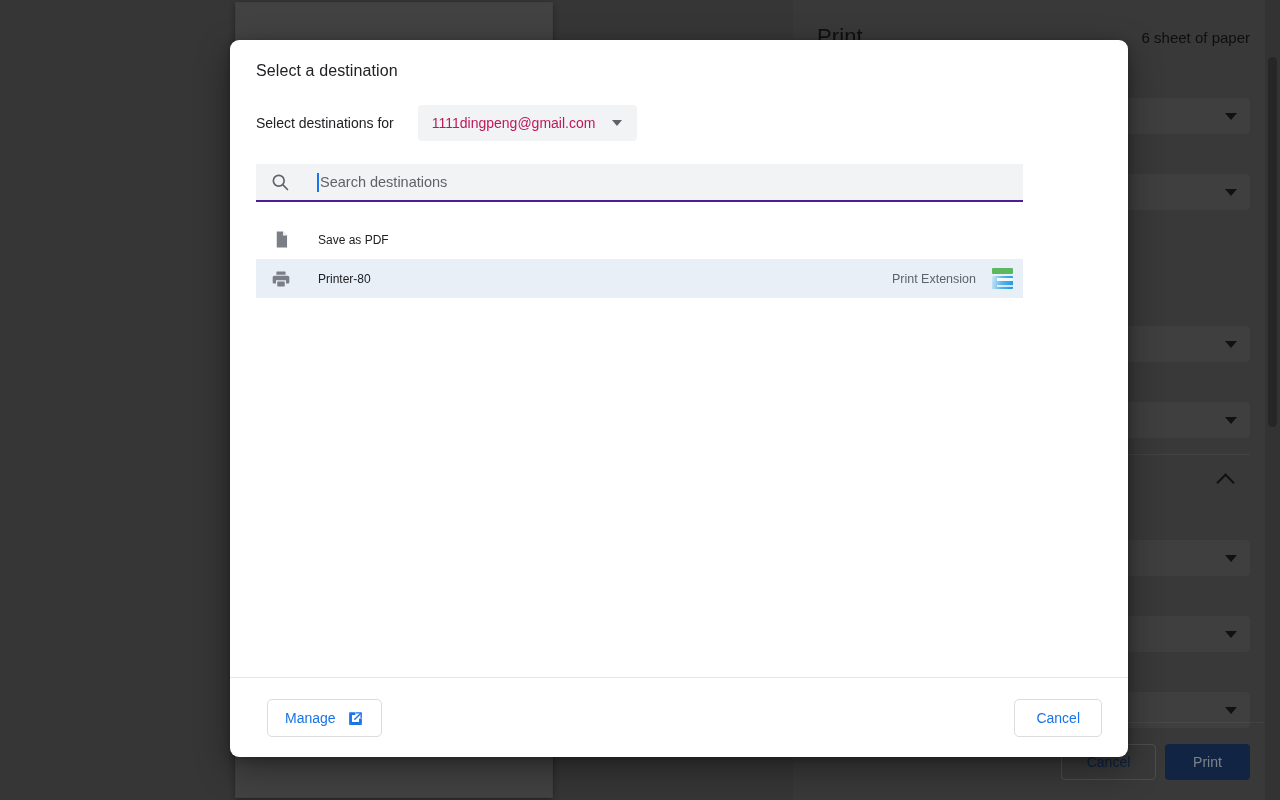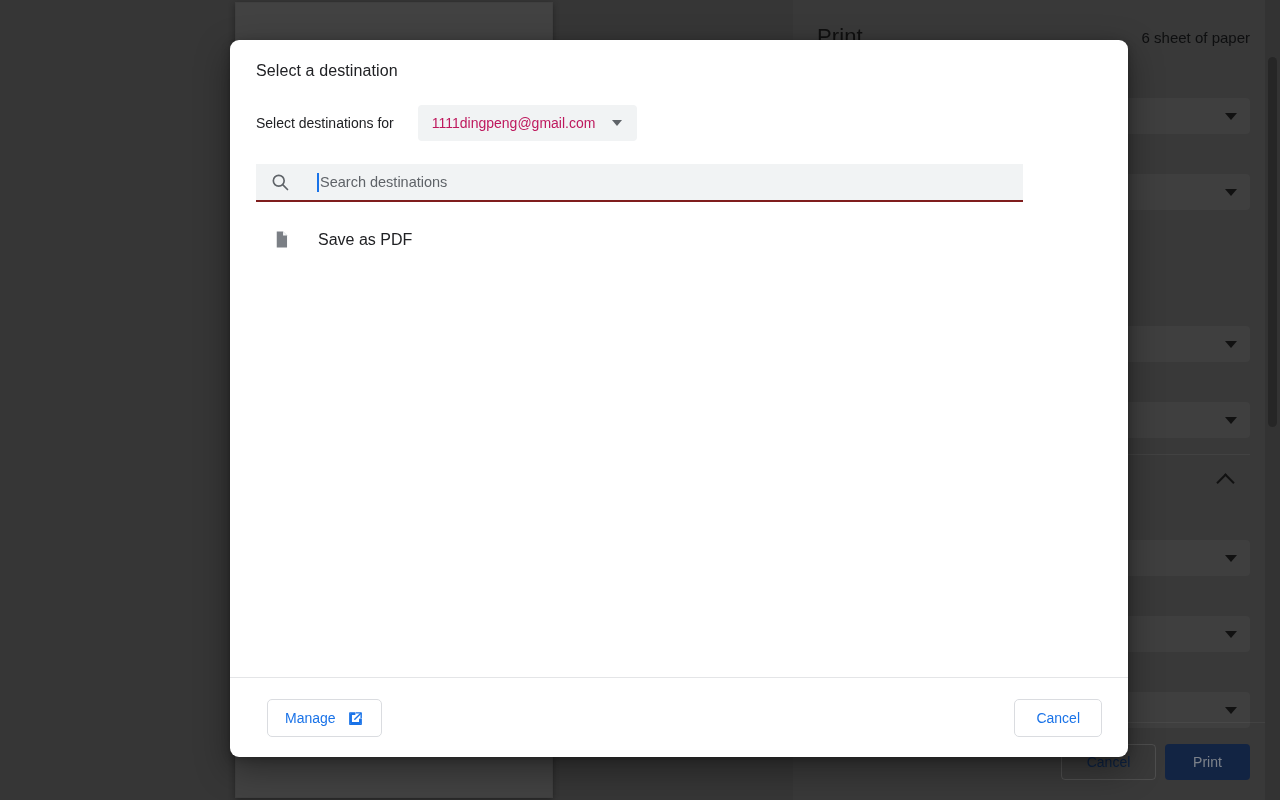--- a/index.html
+++ b/index.html
@@ -252,7 +252,7 @@
     width: 767px;
     height: 38px;
     background: #f1f3f4;
-    border-bottom: 2px solid #7f1d1d;
+    border-bottom: 2px solid #4c1d95;
     display: flex;
     align-items: center;
     padding: 0 14px;

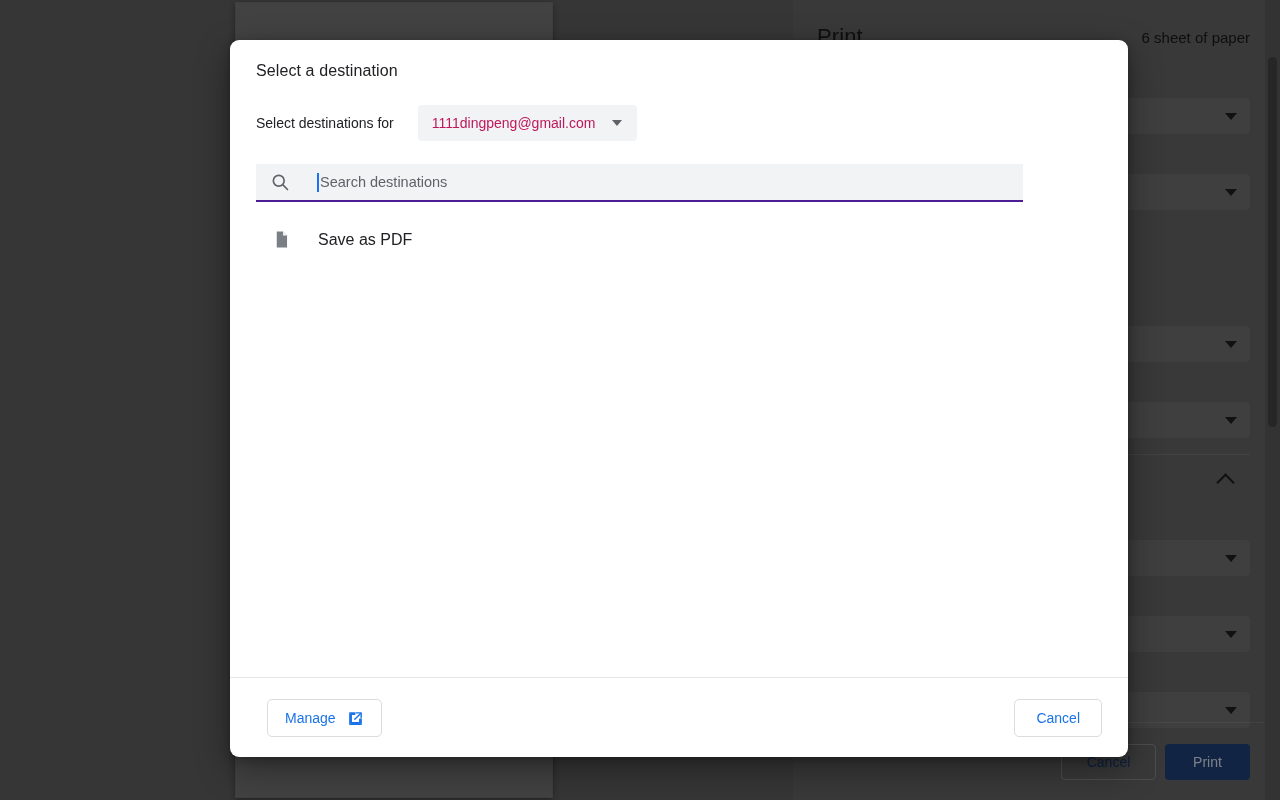--- a/index.html
+++ b/index.html
@@ -312,7 +312,7 @@
     justify-content: center;
   }
   .dest-name {
-    font-size: 16px;
+    font-size: 12px;
     color: #202124;
   }
   .dest-right {

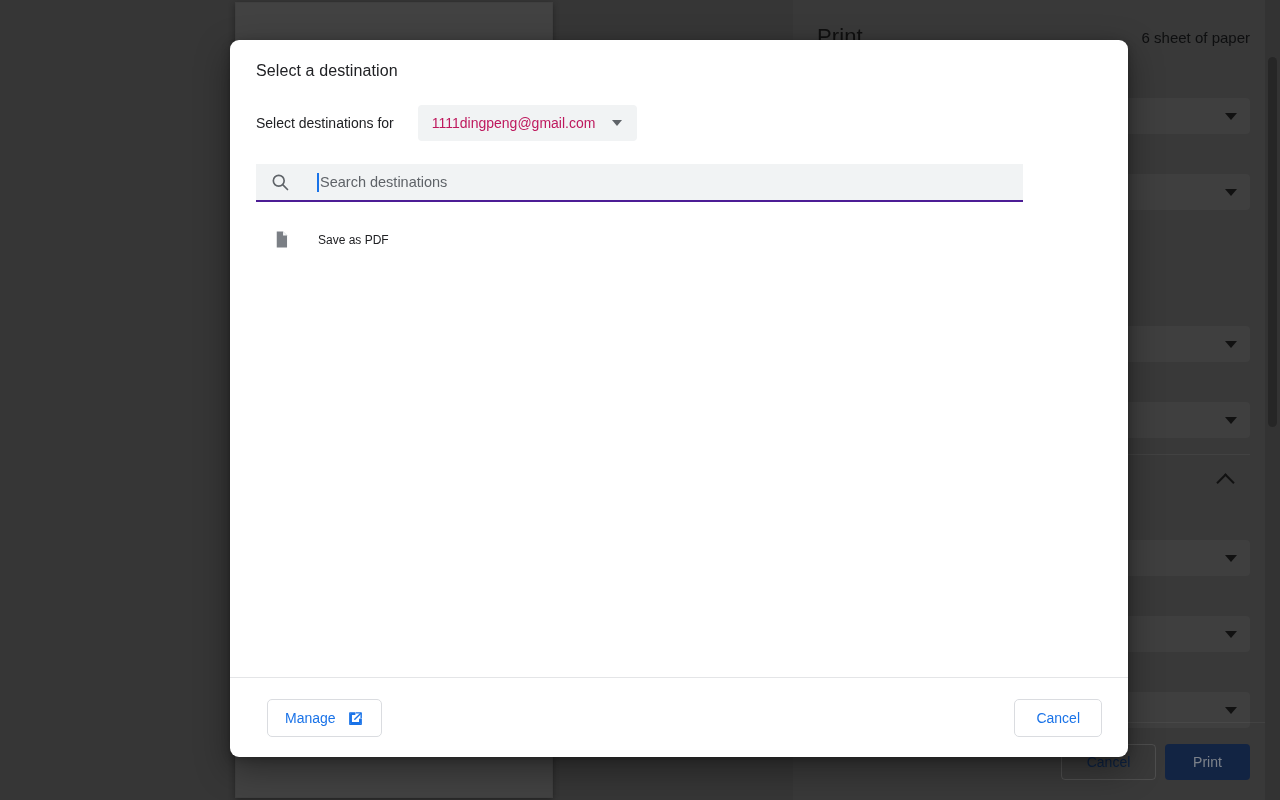--- a/index.html
+++ b/index.html
@@ -557,6 +557,25 @@
         <span class="dest-right"></span>
       </div>
 
+      <div class="dest-item selected">
+        <span class="dest-icon">
+          <svg viewBox="0 0 24 24" width="20" height="20" fill="#7b7f85">
+            <rect x="6.5" y="3" width="11" height="4" rx="0.5"></rect>
+            <path d="M4 8h16a2 2 0 0 1 2 2v6a1.5 1.5 0 0 1-1.5 1.5H18v-4H6v4H3.5A1.5 1.5 0 0 1 2 16v-6a2 2 0 0 1 2-2z"></path>
+            <rect x="7.5" y="15" width="9" height="6" rx="0.5"></rect>
+          </svg>
+        </span>
+        <span class="dest-name">Printer-80</span>
+        <span class="dest-right">
+          <span class="dest-origin">Print Extension</span>
+          <span class="ext-icon">
+            <span class="ext-bar-green"></span>
+            <span class="ext-block"></span>
+            <span class="ext-notch-a"></span>
+            <span class="ext-notch-b"></span>
+          </span>
+        </span>
+      </div>
 
     </div>
 

